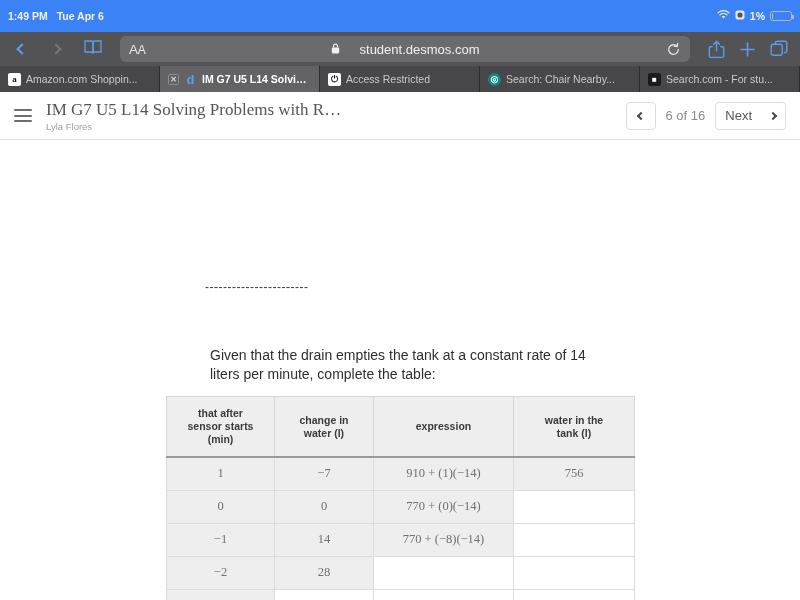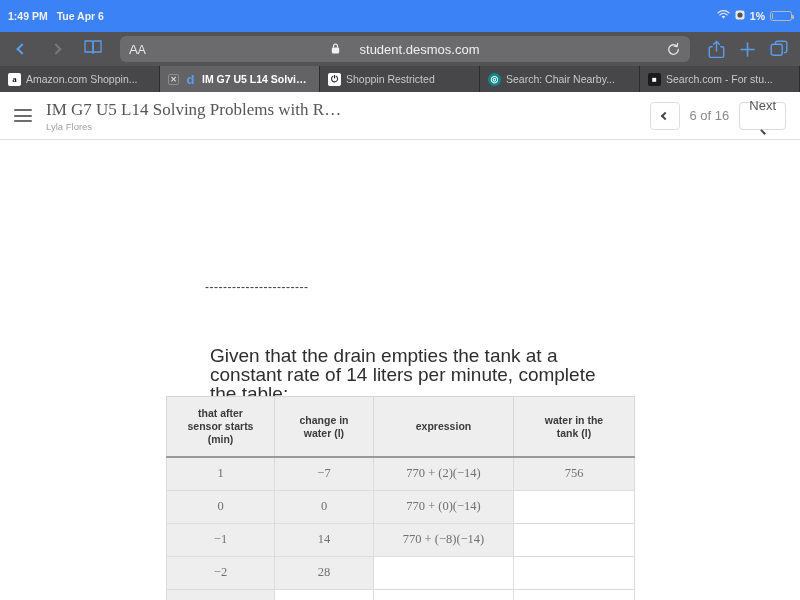--- a/index.html
+++ b/index.html
@@ -340,7 +340,7 @@
   </div>
   <div class="tab">
     <span class="favicon fav-power">⏻</span>
-    <span class="tab-label">Shoppin Restricted</span>
+    <span class="tab-label">Access Restricted</span>
   </div>
   <div class="tab">
     <span class="favicon fav-search">◎</span>

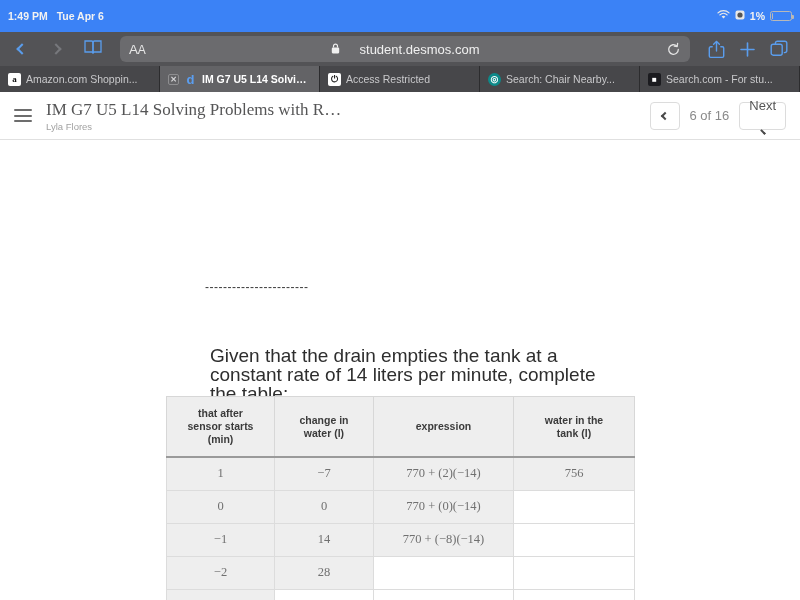--- a/index.html
+++ b/index.html
@@ -179,7 +179,7 @@
     font-size: 13px;
   }
   .page-counter { font-size: 13px; color: #8a8a8a; }
-  .next-btn { gap: 18px; font-size: 13px; color: #555; flex-direction: column; }
+  .next-btn { gap: 18px; font-size: 13px; color: #555; }
   .chev-sm {
     width: 6px; height: 6px;
     border-top: 2px solid #4a4a4a;

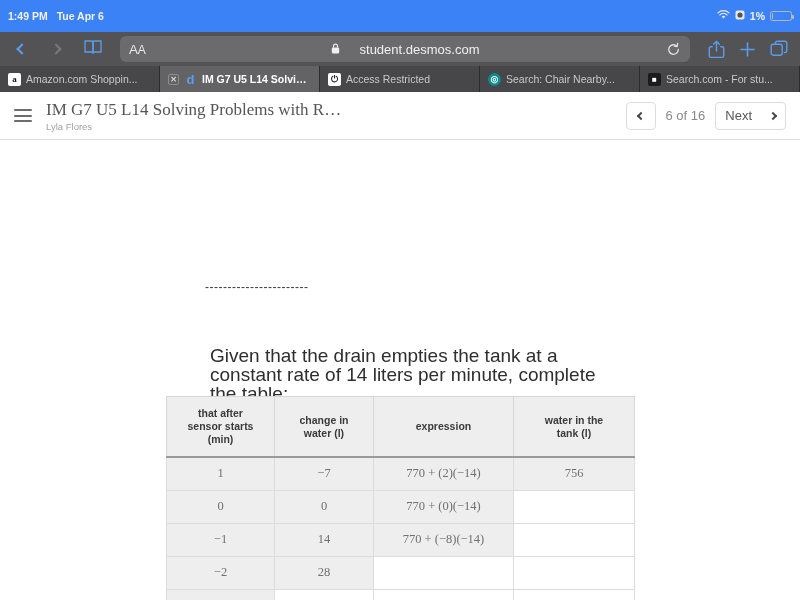--- a/index.html
+++ b/index.html
@@ -203,7 +203,7 @@
     position: absolute;
     left: 210px; top: 206px;
     width: 400px;
-    font-size: 19px;
+    font-size: 14px;
     line-height: 19px;
     color: #2e2e2e;
   }

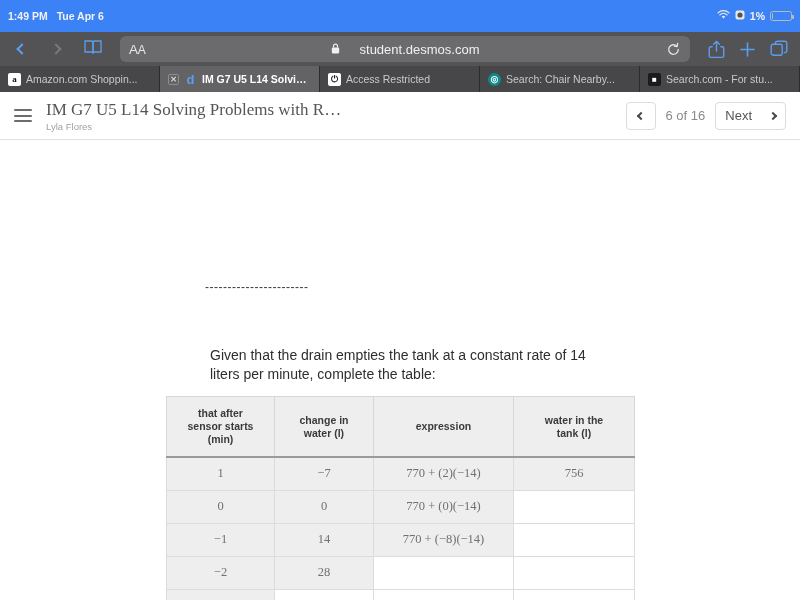--- a/index.html
+++ b/index.html
@@ -411,7 +411,7 @@
       <tr>
         <td class="cell-given">1</td>
         <td class="cell-given col-sep-l">−7</td>
-        <td class="cell-given col-sep-l">770 + (2)(−14)</td>
+        <td class="cell-given col-sep-l">910 + (1)(−14)</td>
         <td class="cell-given col-sep-l">756</td>
       </tr>
       <tr>

